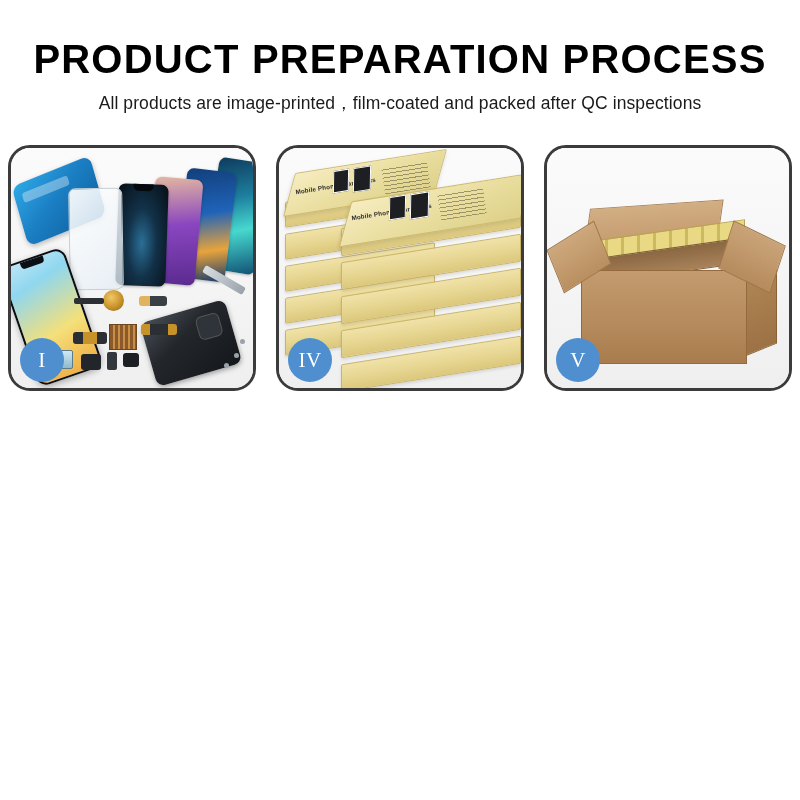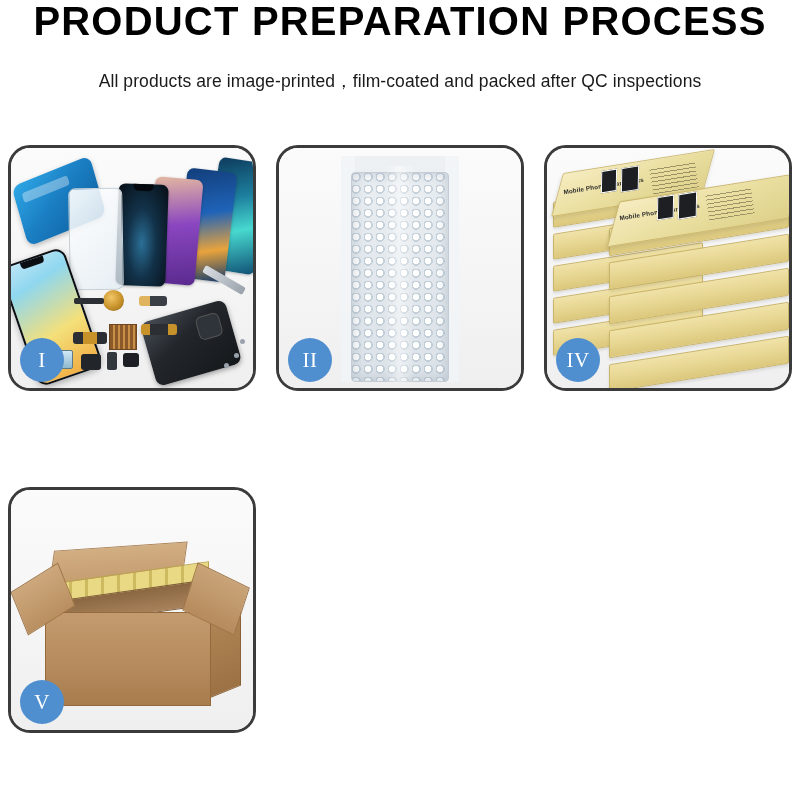--- a/index.html
+++ b/index.html
@@ -31,6 +31,7 @@
   }
   .title {
     margin: 0;
+    padding-top: 38px;
     font-size: 40px;
     font-weight: 700;
     letter-spacing: 1.2px;

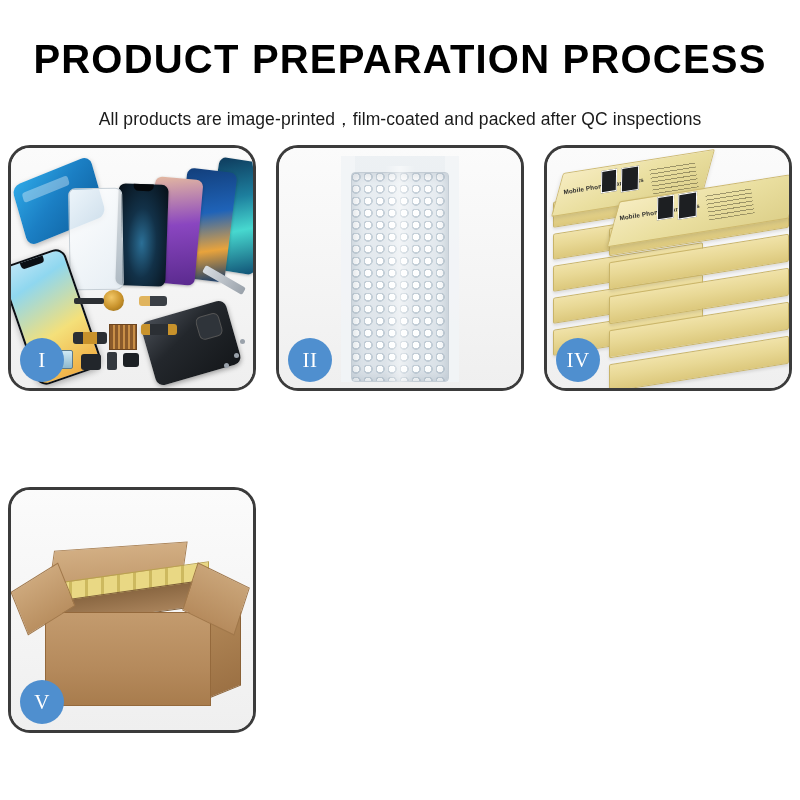--- a/index.html
+++ b/index.html
@@ -41,7 +41,7 @@
     white-space: nowrap;
   }
   .subtitle {
-    margin: 16px;
+    margin: 0;
     padding-top: 11px;
     font-size: 17.5px;
     font-weight: 400;

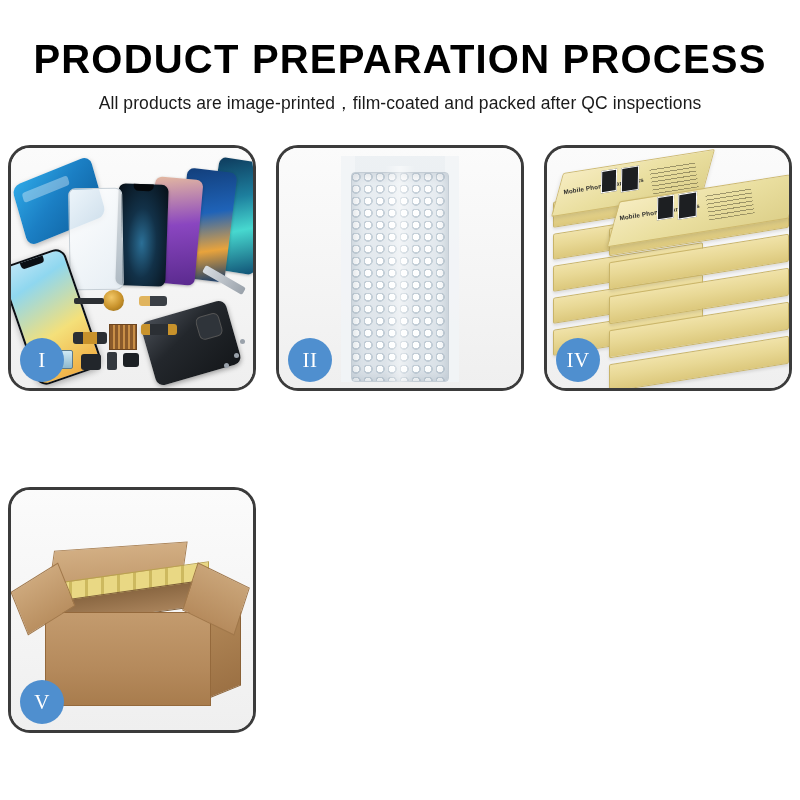--- a/index.html
+++ b/index.html
@@ -597,15 +597,6 @@
       <div class="badge">I</div>
     </div>
 
-    <div class="panel p2">
-      <div class="stage">
-        <div class="pouch">
-          <div class="bubbles"></div>
-          <div class="sheen"></div>
-        </div>
-      </div>
-      <div class="badge">II</div>
-    </div>
 
 
     <div class="panel p4">

